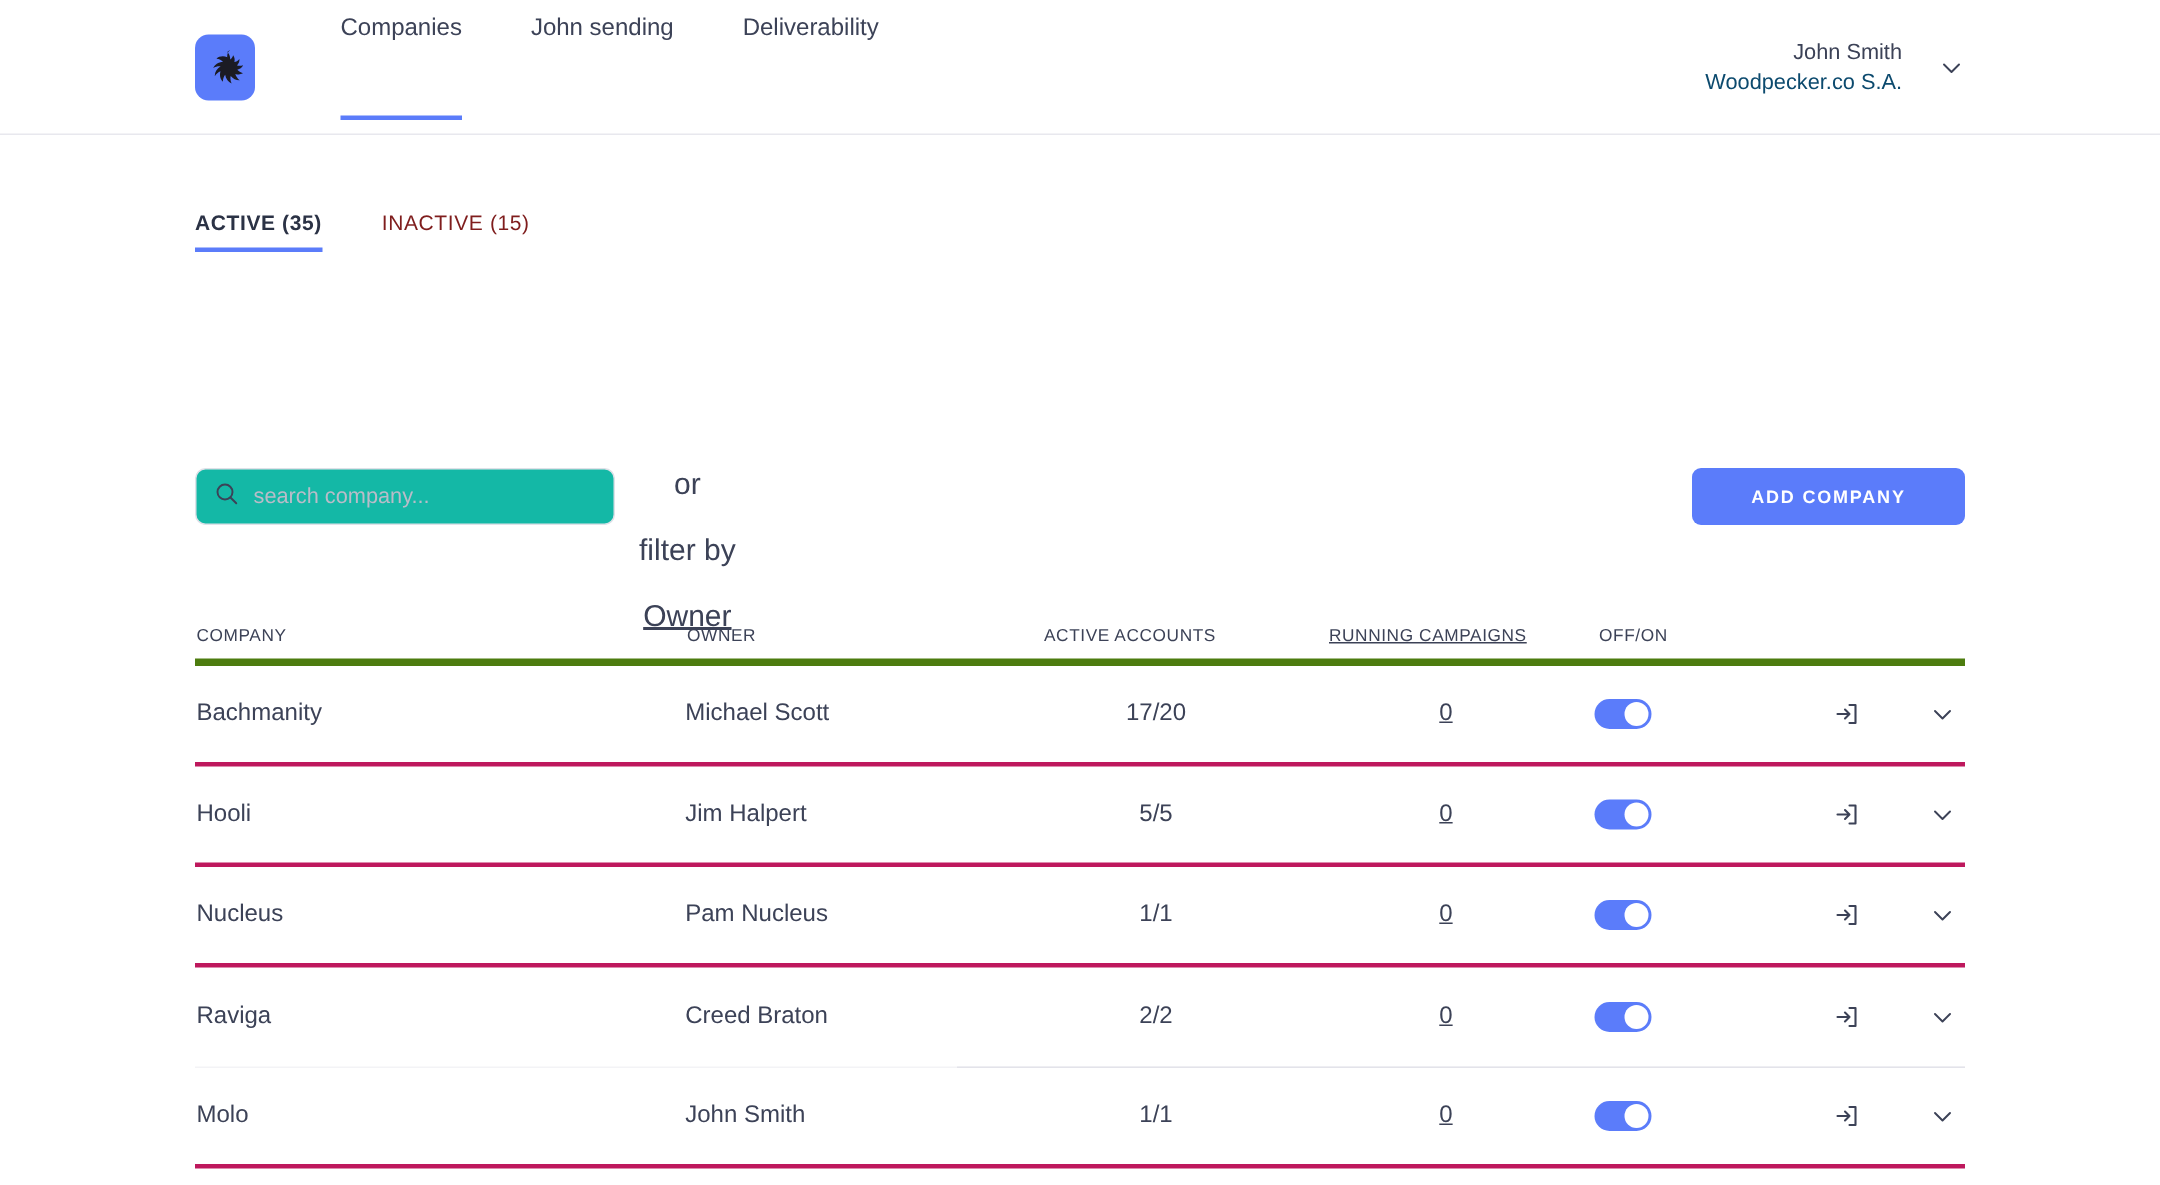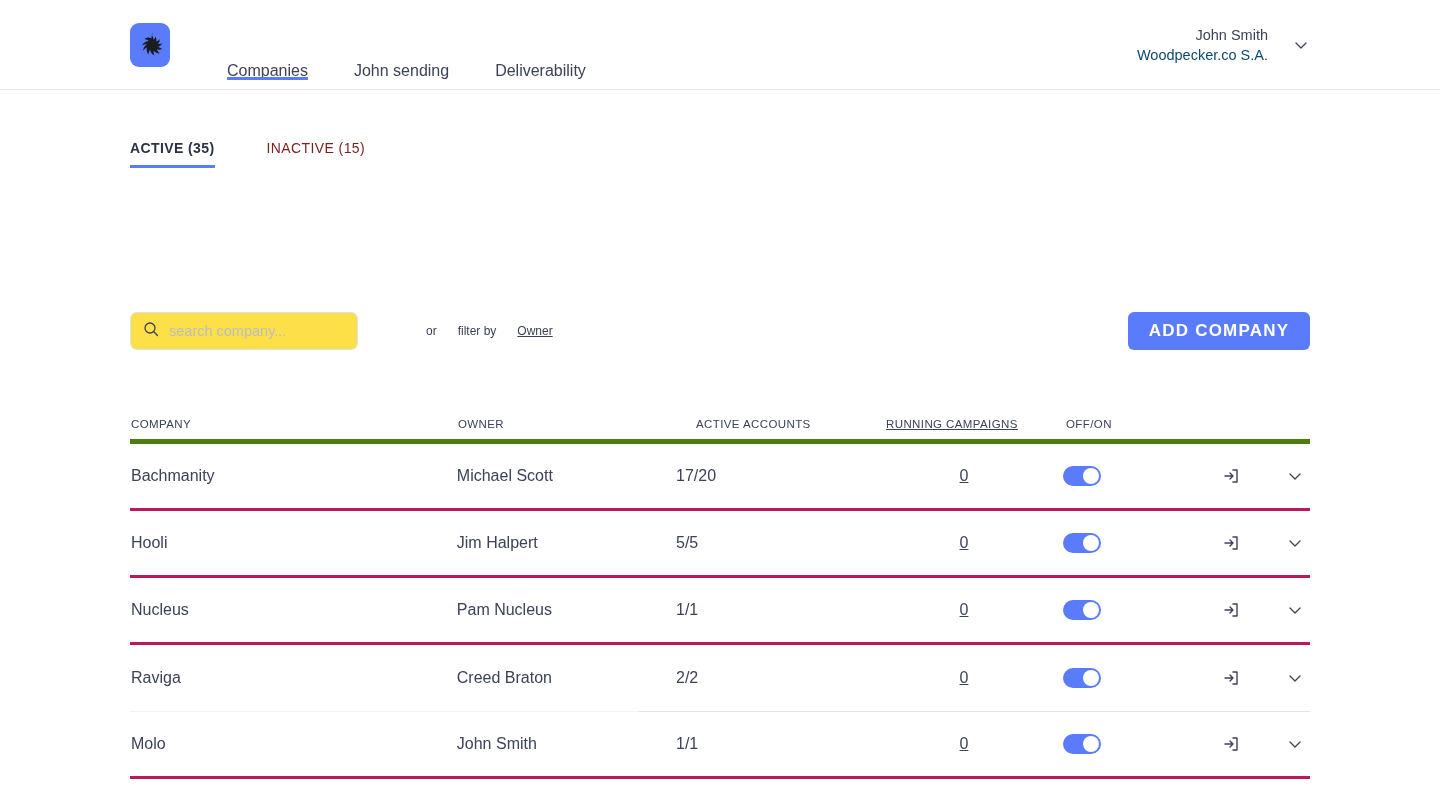--- a/index.html
+++ b/index.html
@@ -45,7 +45,7 @@
     margin-right: 46px;
     height: 70px;
     display: flex;
-    align-items: flex-end;
+    align-items: flex-start;
     position: relative;
     cursor: pointer;
     white-space: nowrap;

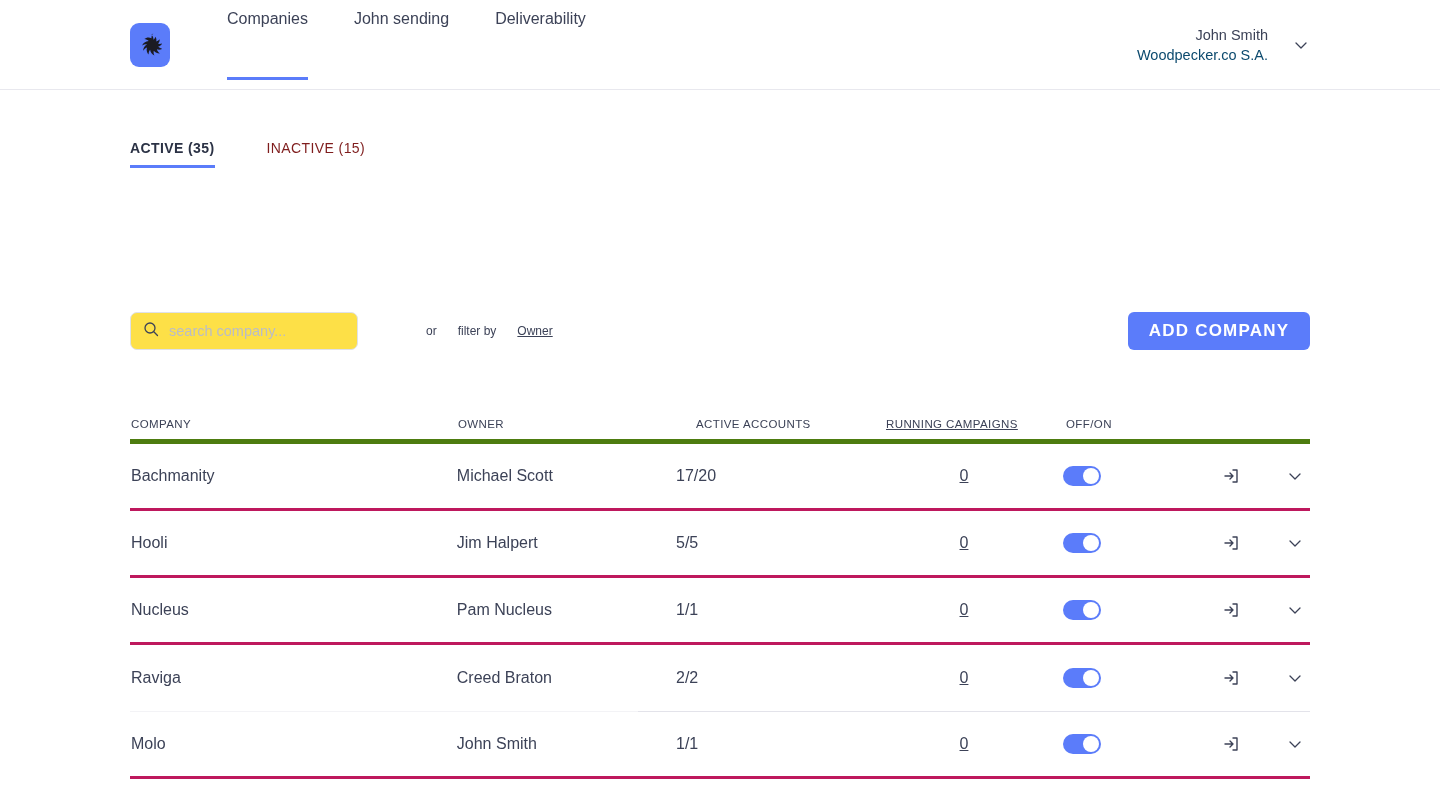--- a/index.html
+++ b/index.html
@@ -79,7 +79,7 @@
     left: 130px; top: 50px;
     display: flex;
     align-items: flex-end;
-    gap: 52px;
+    gap: 40px;
   }
   .tab {
     font-size: 14px;

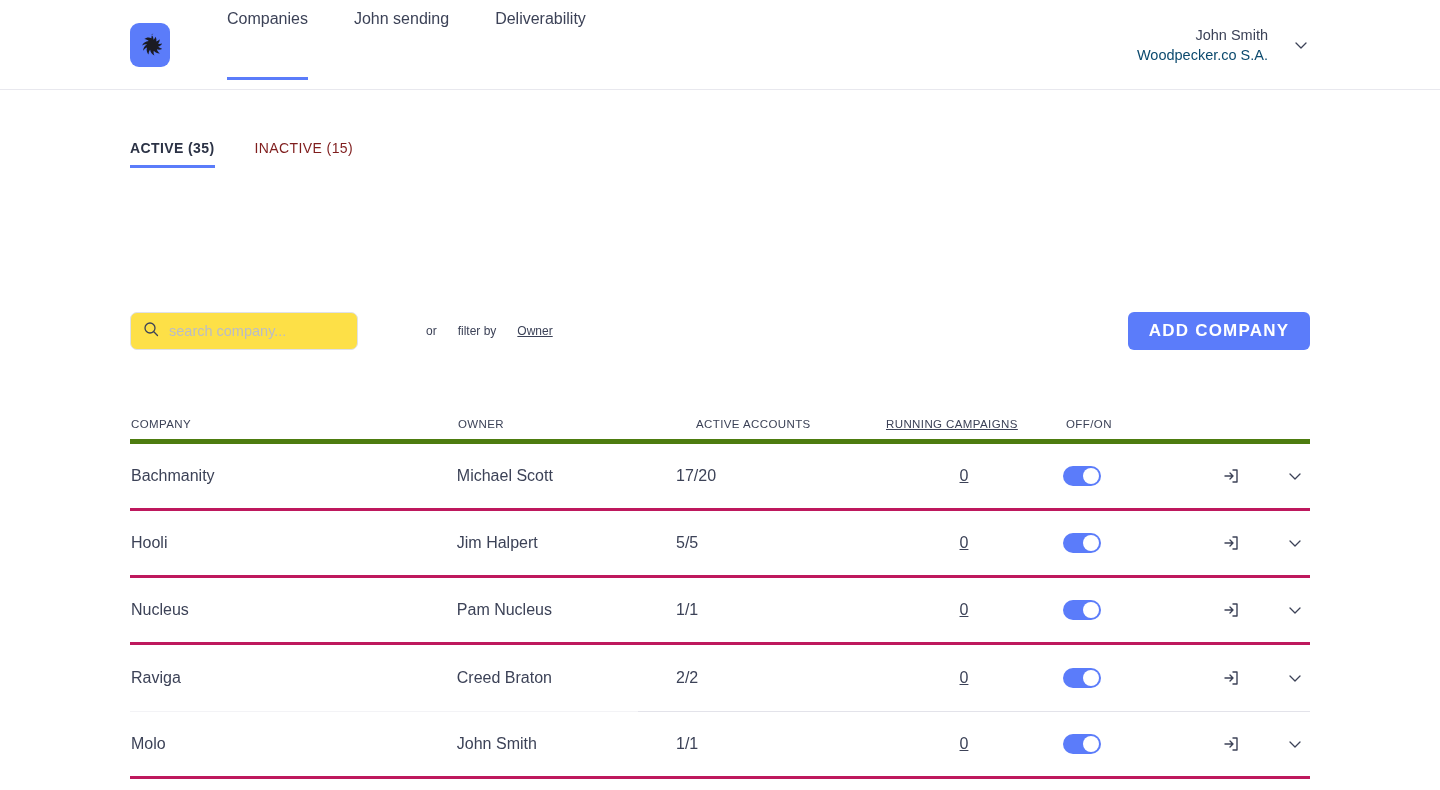--- a/index.html
+++ b/index.html
@@ -110,13 +110,13 @@
   .search-wrap {
     position: absolute;
     left: 0; top: 0;
-    width: 228px; height: 38px;
+    width: 280px; height: 38px;
     border: 1px solid #dfe1e8;
     border-radius: 7px;
     display: flex;
     align-items: center;
     padding: 0 12px;
-    background: #fde047;
+    background: #14b8a6;
   }
   .search-wrap svg { flex: 0 0 auto; margin-right: 10px; }
   .search-input {

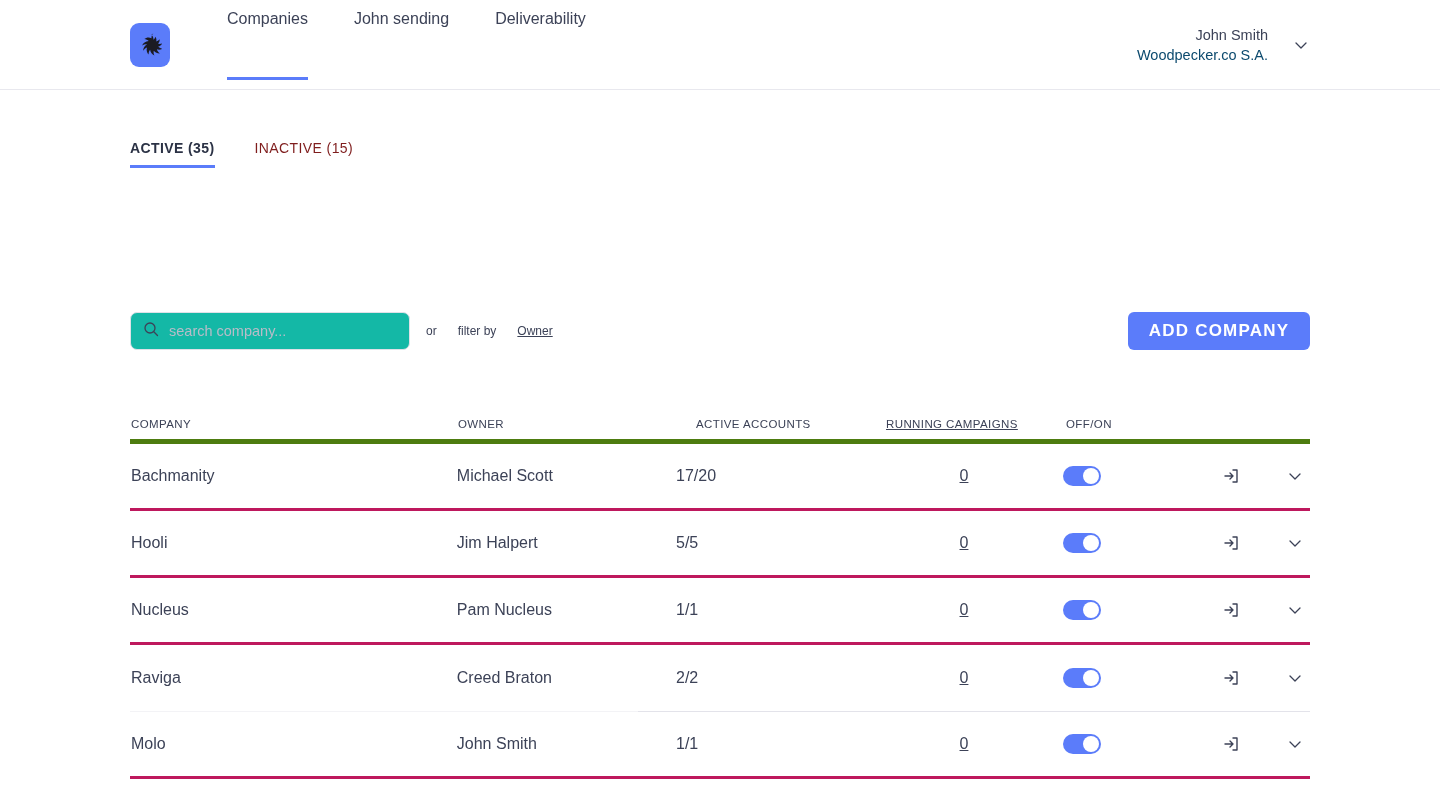--- a/index.html
+++ b/index.html
@@ -135,9 +135,10 @@
     height: 38px;
     display: flex;
     align-items: center;
-    font-size: 12px;
+    font-size: 20px;
     color: #3c4257;
     gap: 21px;
+    flex-direction: column;
   }
   .filter-link {
     color: #3c4257;

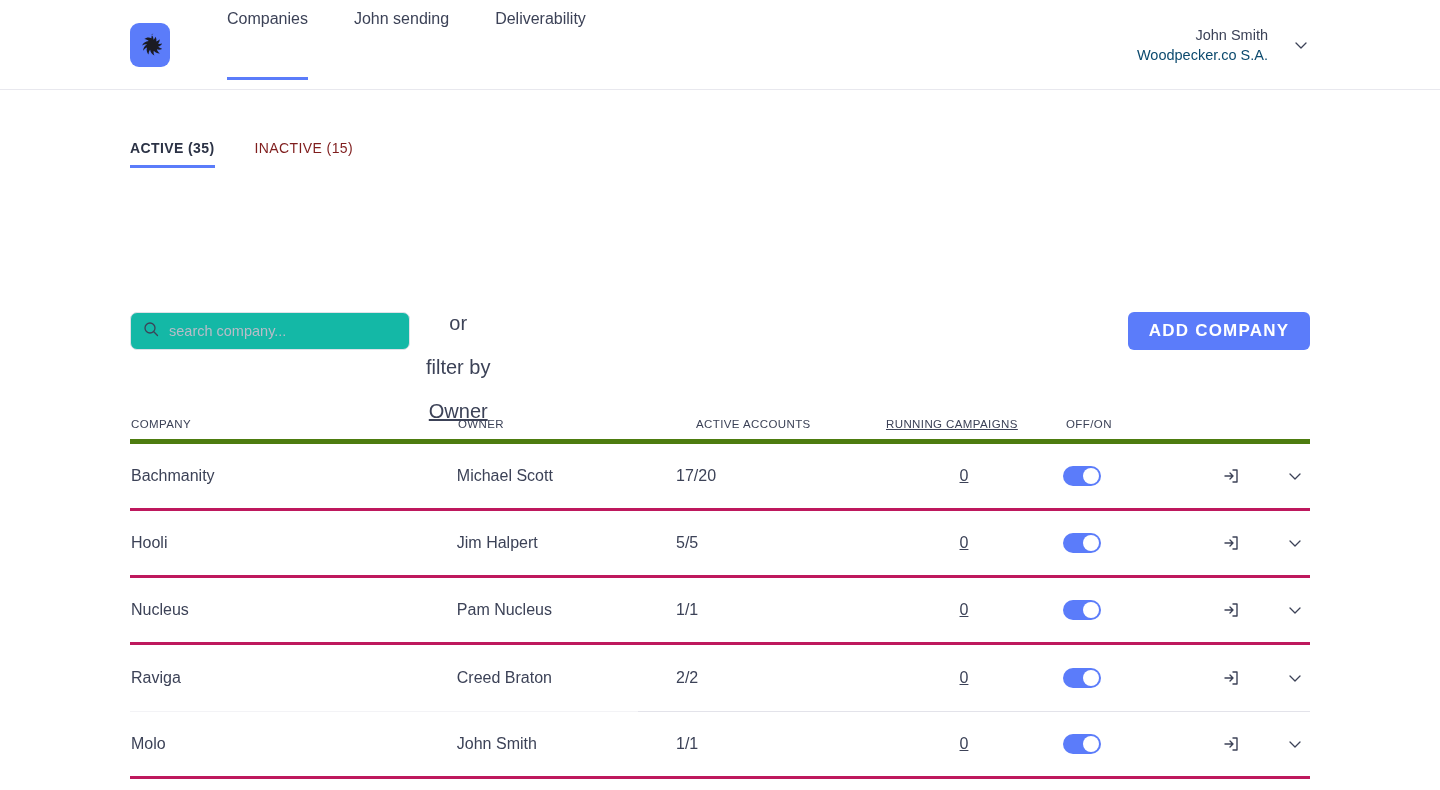--- a/index.html
+++ b/index.html
@@ -155,7 +155,7 @@
     border-radius: 6px;
     color: #ffffff;
     font-family: "Liberation Sans", sans-serif;
-    font-size: 17px;
+    font-size: 12px;
     font-weight: bold;
     letter-spacing: 1.2px;
     cursor: pointer;

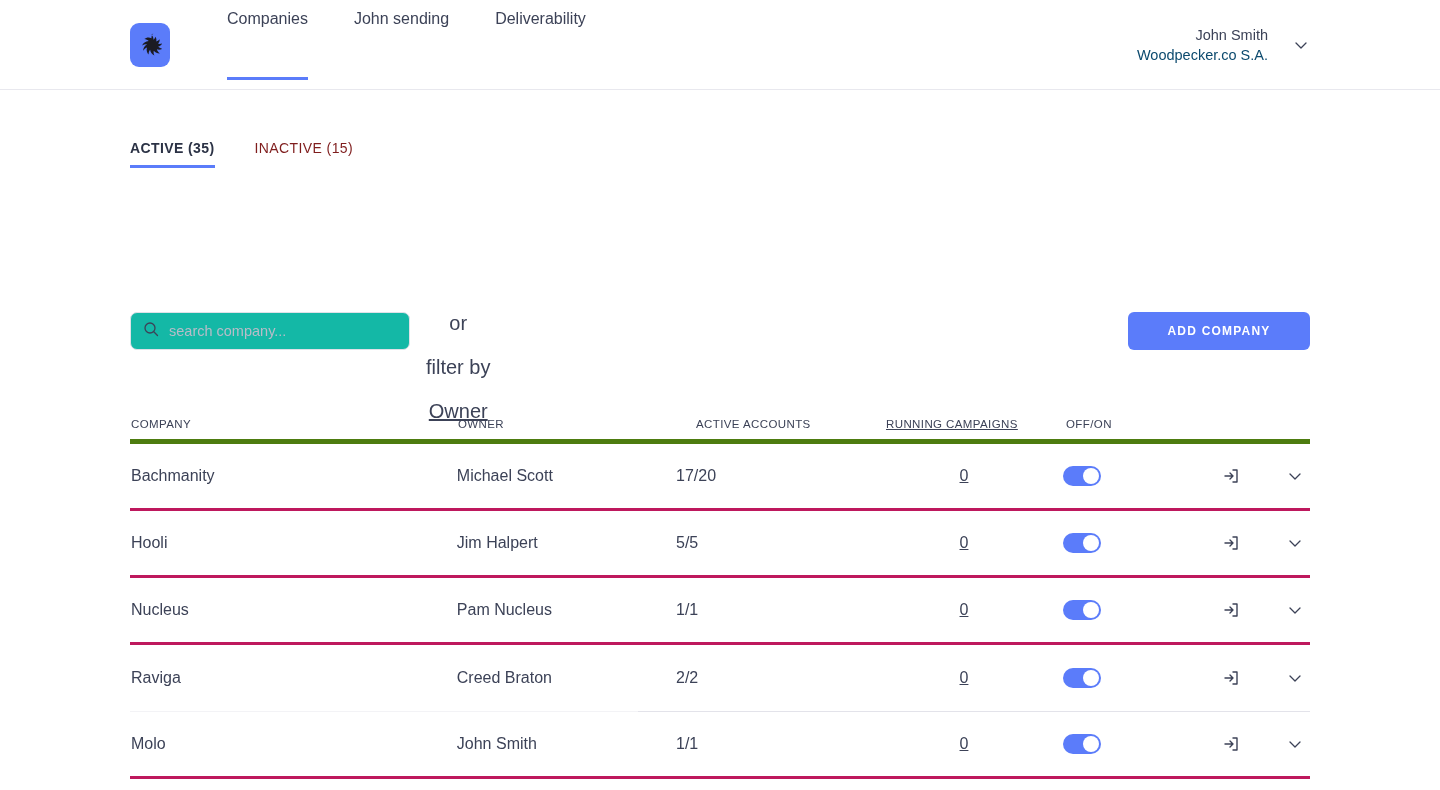--- a/index.html
+++ b/index.html
@@ -196,7 +196,7 @@
   .c { font-size: 16px; color: #3c4257; }
   .c-company  { width: 328px; padding-left: 1px; }
   .c-owner    { width: 220px; }
-  .c-accounts { width: 190px; text-align: left; }
+  .c-accounts { width: 190px; text-align: center; }
   .c-campaigns{ width: 198px; text-align: center; text-decoration: underline; }
   .c-toggle   { width: 160px; display: flex; align-items: center; }
   .c-actions  { flex: 1; display: flex; align-items: center; justify-content: flex-end; gap: 44px; padding-right: 6px; }

